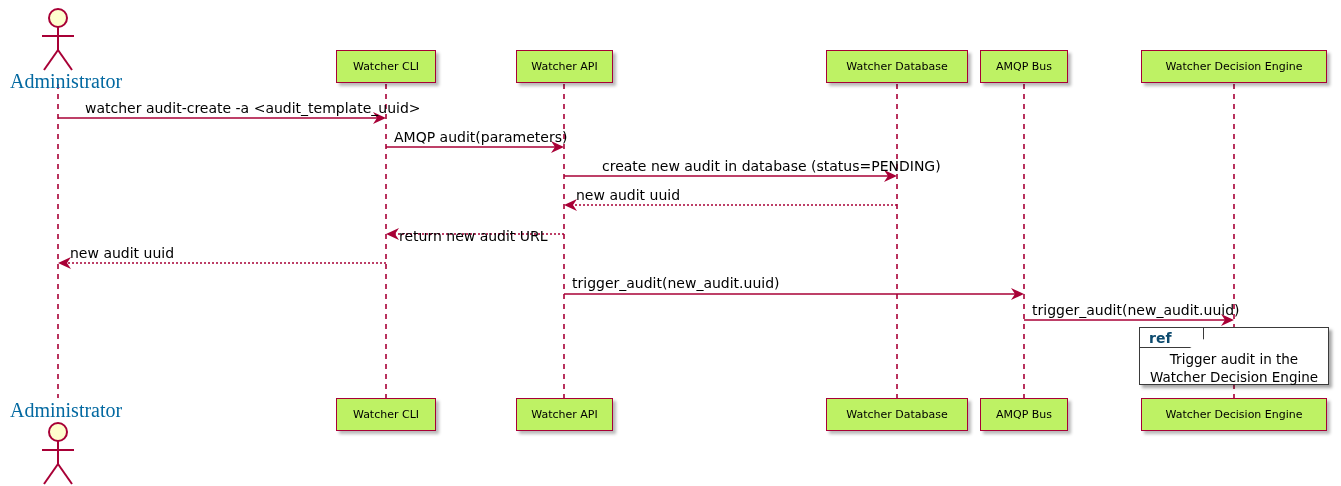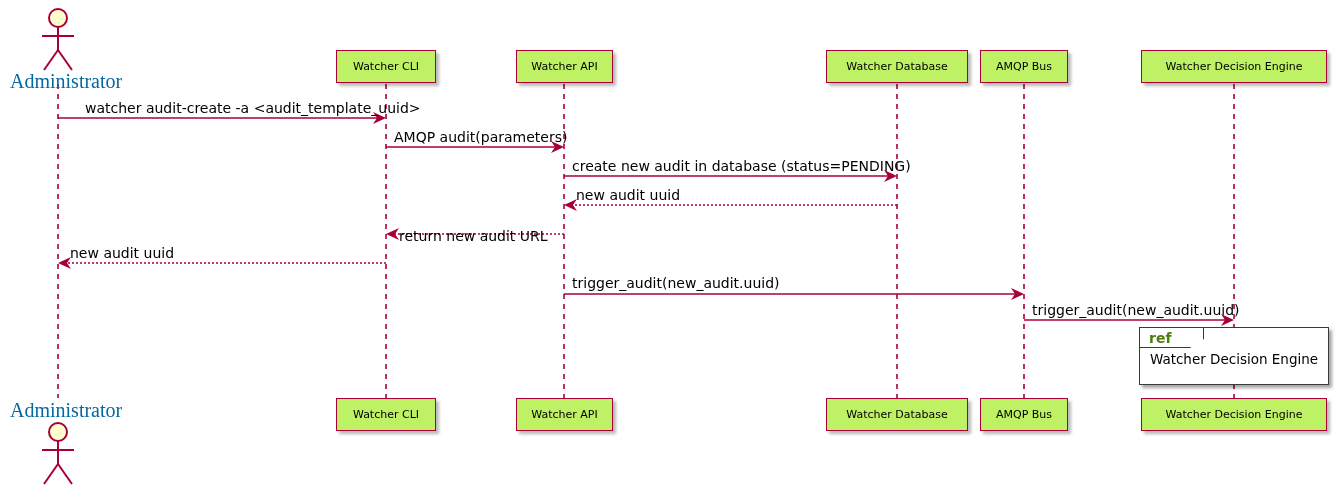--- a/index.html
+++ b/index.html
@@ -171,7 +171,7 @@
   <div id="overlay">
       <div class="msg-label" style="left: 66px; top: 100px; margin-left: 19px;">watcher audit-create -a &lt;audit_template_uuid&gt;</div>
       <div class="msg-label" style="left: 394px; top: 129px;">AMQP audit(parameters)</div>
-      <div class="msg-label" style="left: 572px; top: 158px;">create new audit in database (status=PENDING)</div>
+      <div class="msg-label" style="left: 602px; top: 158px;">create new audit in database (status=PENDING)</div>
       <div class="msg-label" style="left: 576px; top: 187px;">new audit uuid</div>
       <div class="msg-label" style="left: 399px; top: 228px;">return new audit URL</div>
       <div class="msg-label" style="left: 70px; top: 245px;">new audit uuid</div>

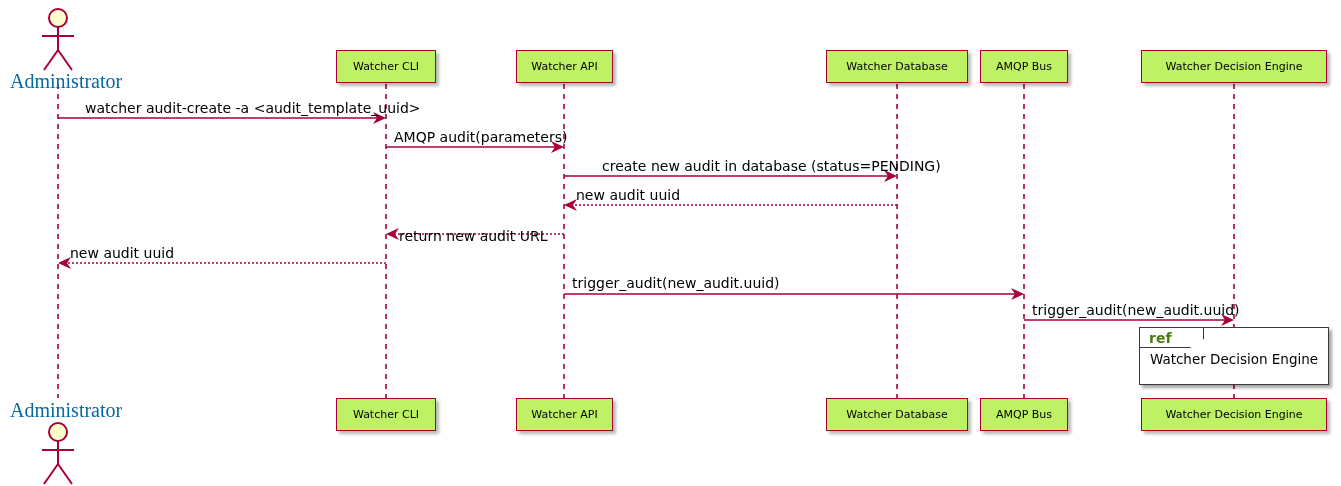--- a/index.html
+++ b/index.html
@@ -108,7 +108,7 @@
     top: 2px;
     font-size: 14px;
     font-weight: bold;
-    color: #4d7c0f;
+    color: #0c4a6e;
     font-family: "DejaVu Sans", sans-serif;
   }
   .ref-body {

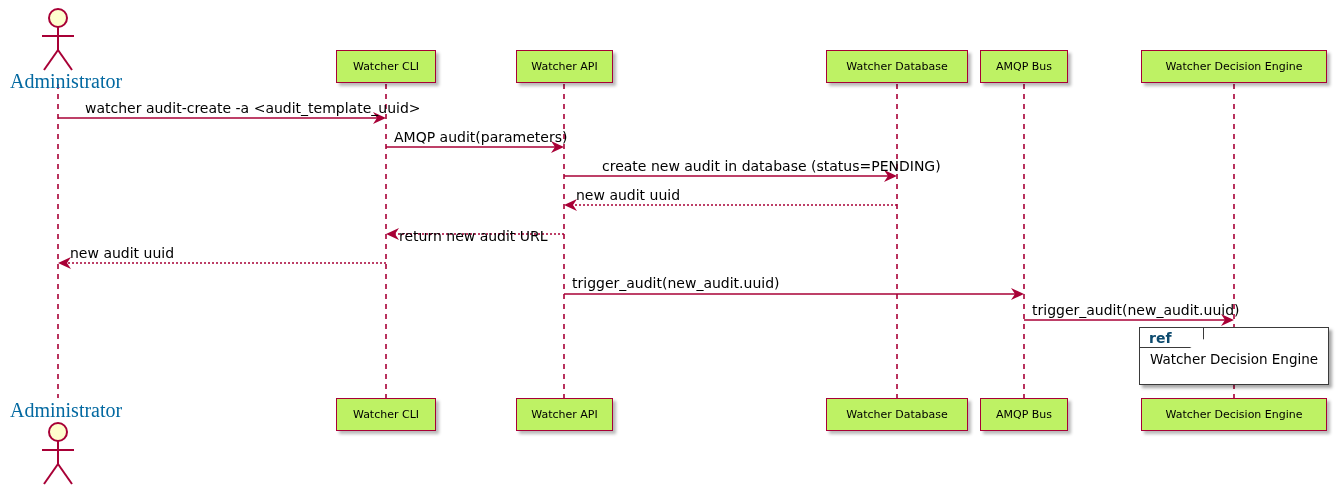--- a/index.html
+++ b/index.html
@@ -213,6 +213,7 @@
         <div class="ref-tab" style="clip-path: polygon(0px 0px, 100% 0px, 100% 55%, 78% 100%, 0px 100%);"></div>
         <div class="ref-tab-text">ref</div>
         <div class="ref-body">
+          <div>Trigger audit in the</div>
           <div>Watcher Decision Engine</div>
         </div>
       </div>

